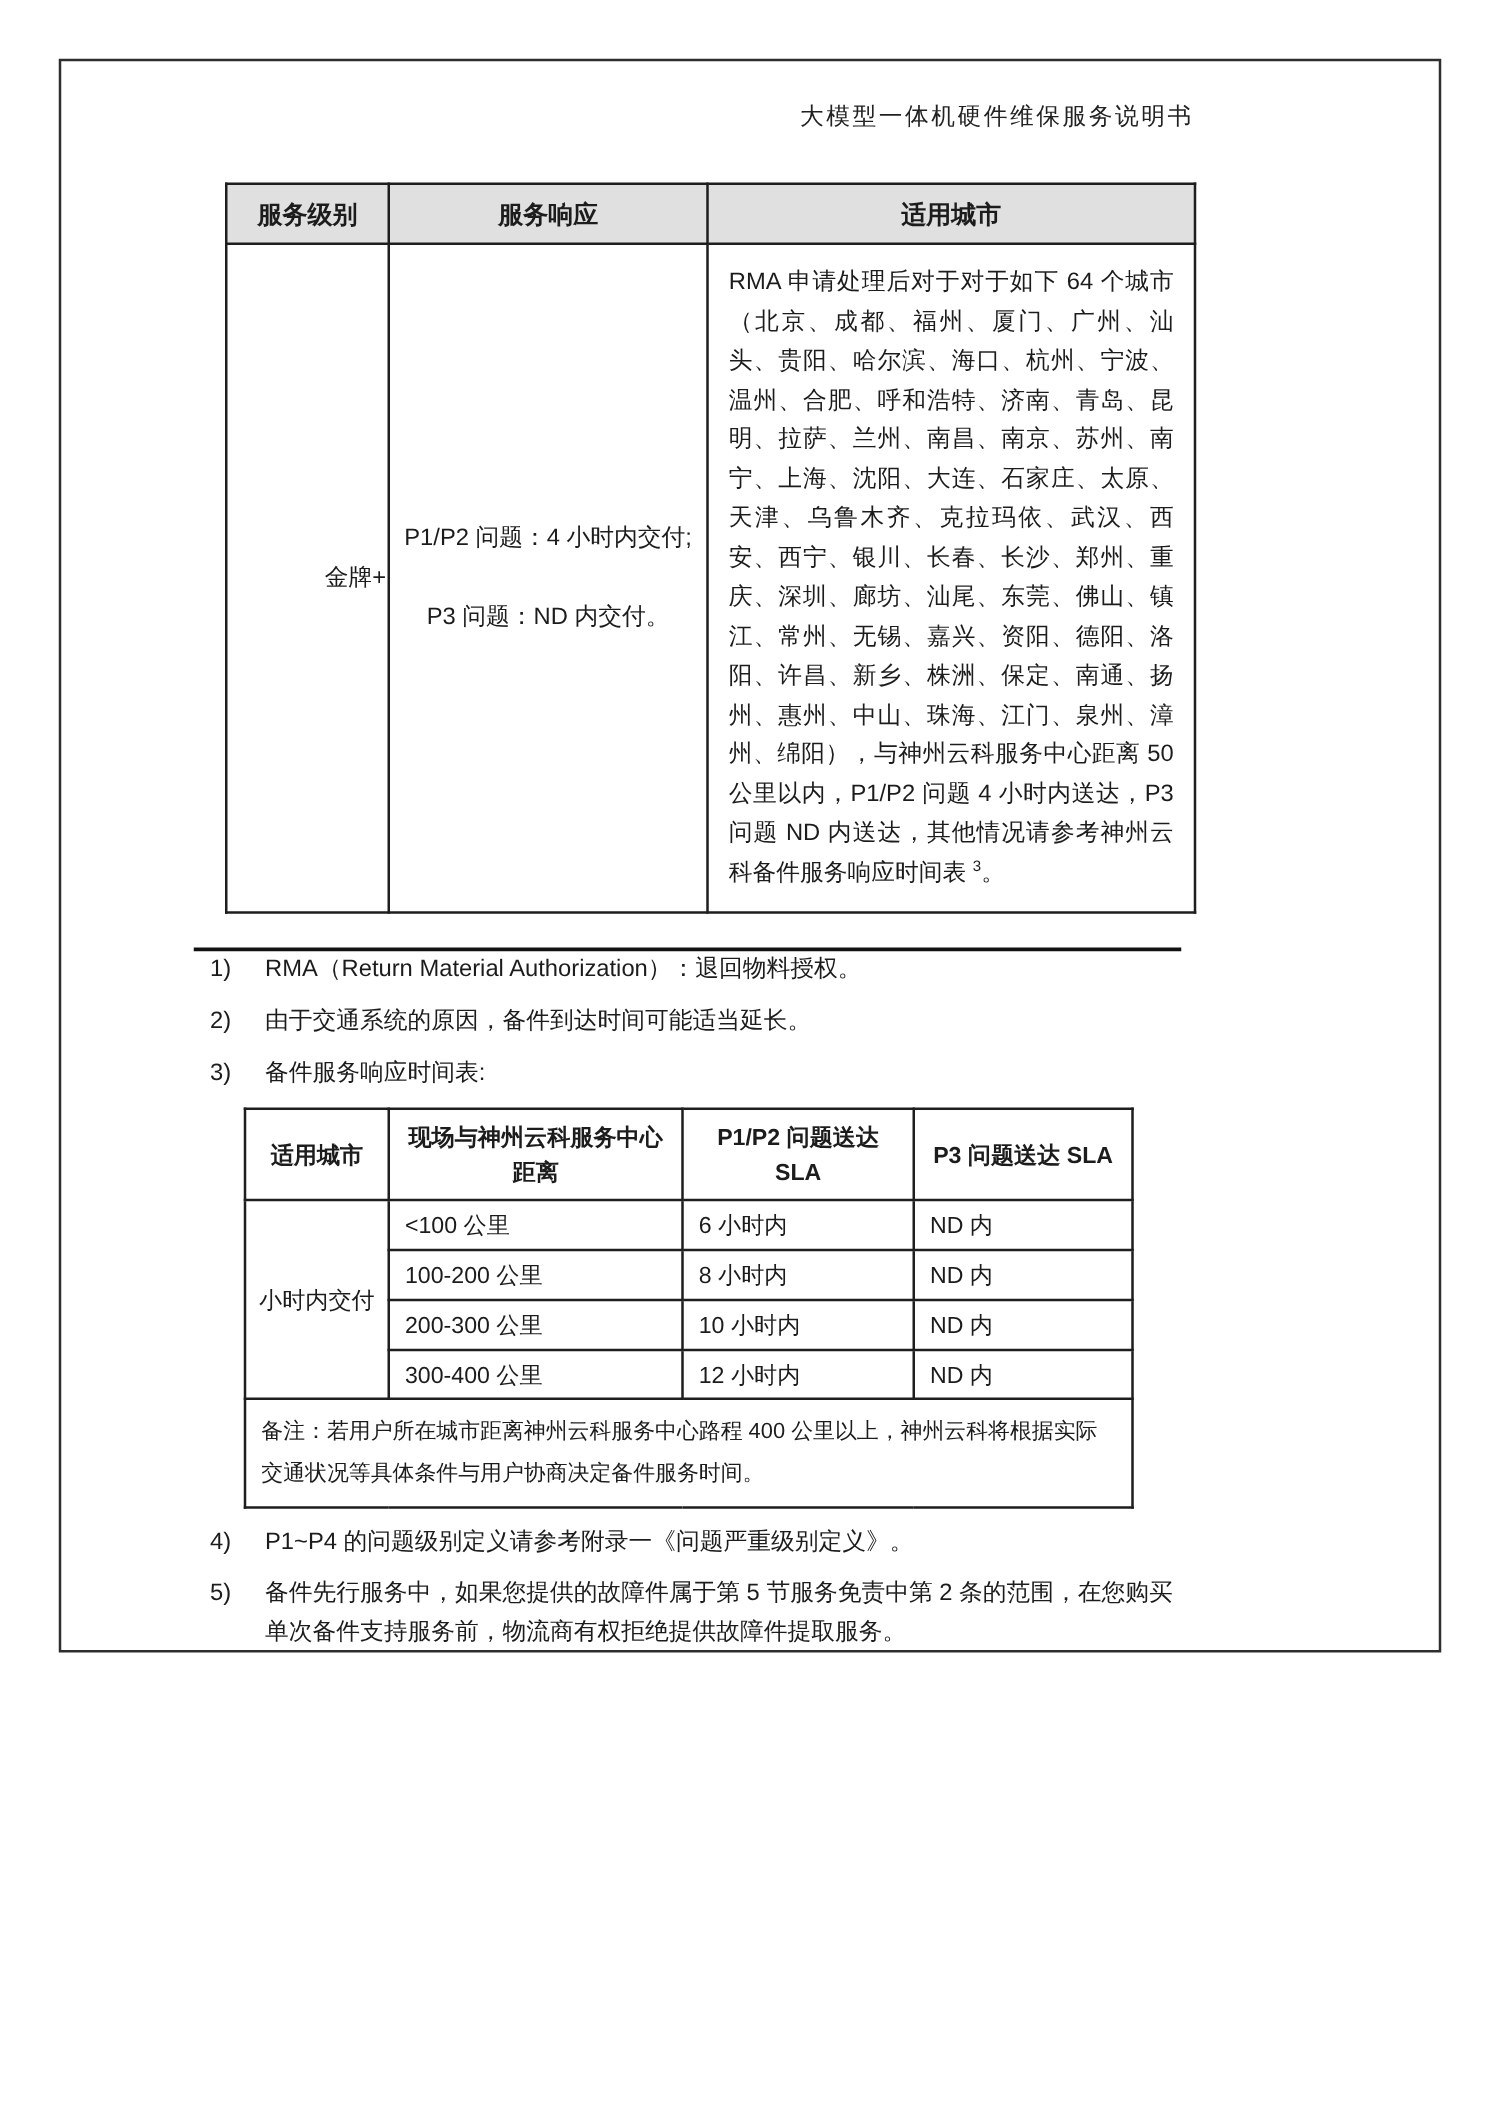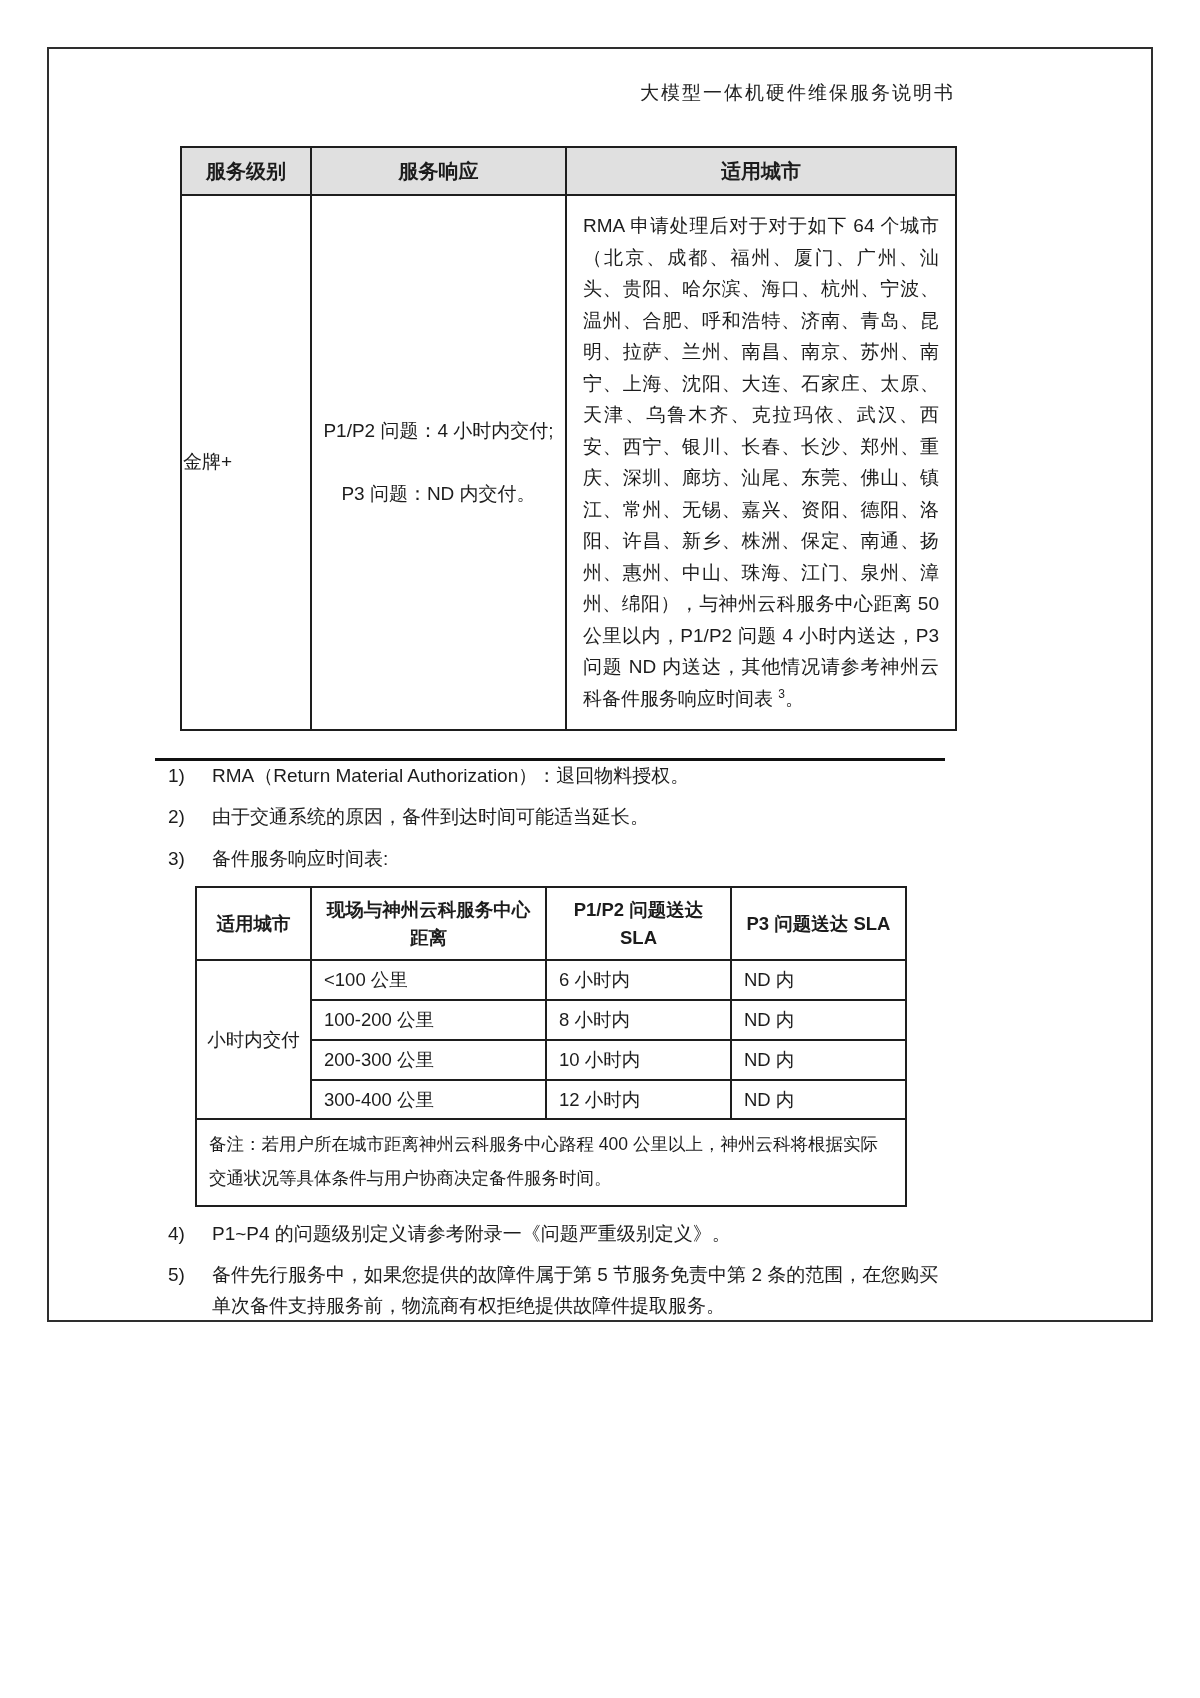--- a/index.html
+++ b/index.html
@@ -24,7 +24,7 @@
   .svc th, .svc td { border:2px solid #1e1e1e; }
   .svc th { background:#e0e0e0; font-size:20px; font-weight:bold; height:46px; text-align:center; padding:0 4px; }
   .svc td { font-size:19px; vertical-align:middle; }
-  .svc .level { text-align:left; }
+  .svc .level { text-align:right; }
   .svc .resp { text-align:center; padding:20px 10px; line-height:1.65;margin-top:32px; }
   .resp p { margin:0; }
   .resp p.gap { margin-bottom:31px; }

